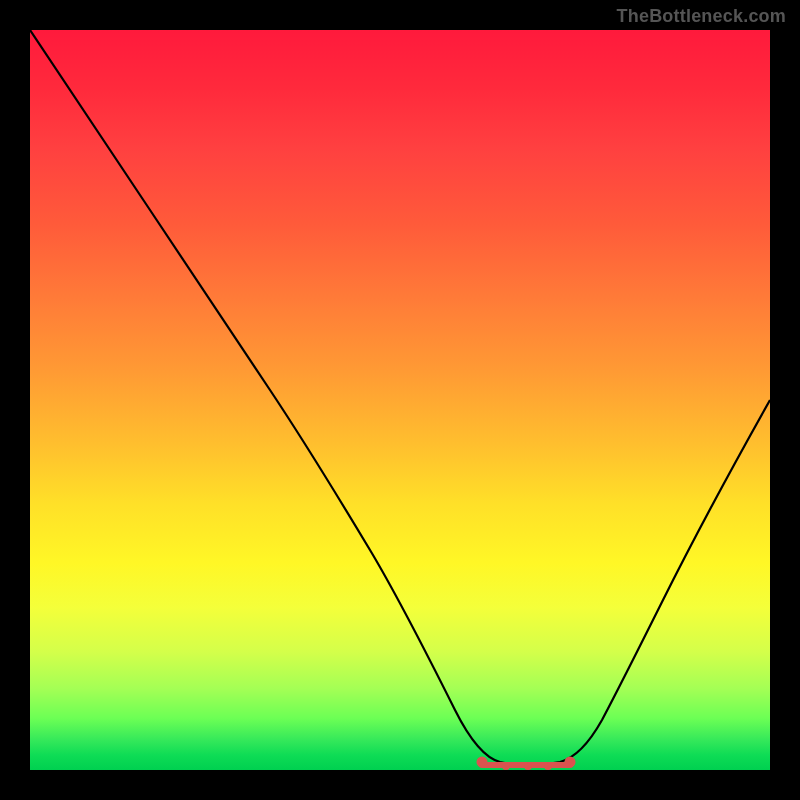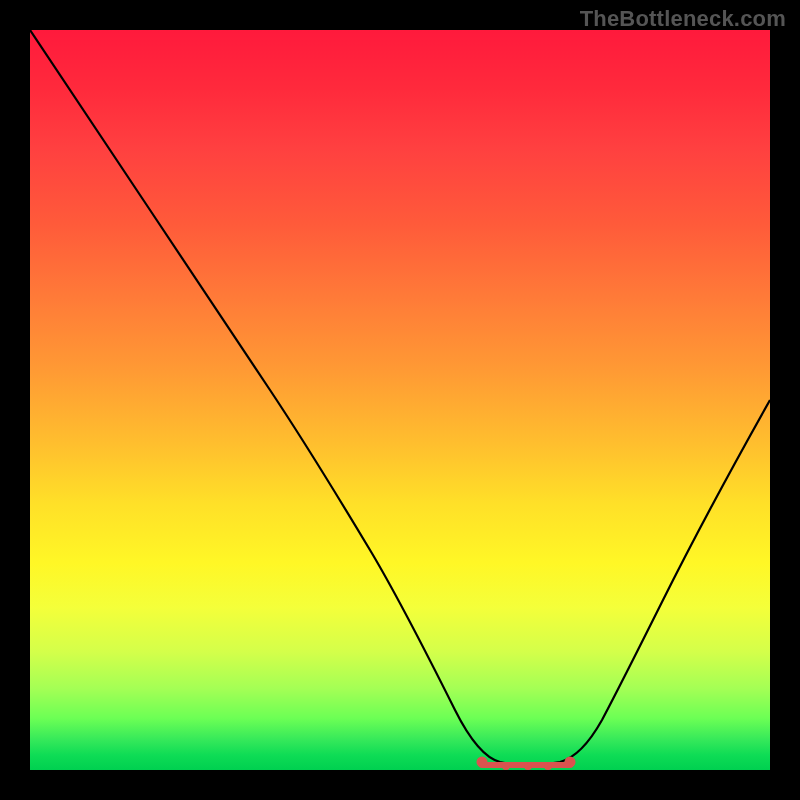--- a/index.html
+++ b/index.html
@@ -22,7 +22,7 @@
     top: 6px;
     right: 14px;
     color: #555;
-    font-size: 22px;
+    font-size: 18px;
     font-weight: 600;
     letter-spacing: 0.2px;
     user-select: none;

